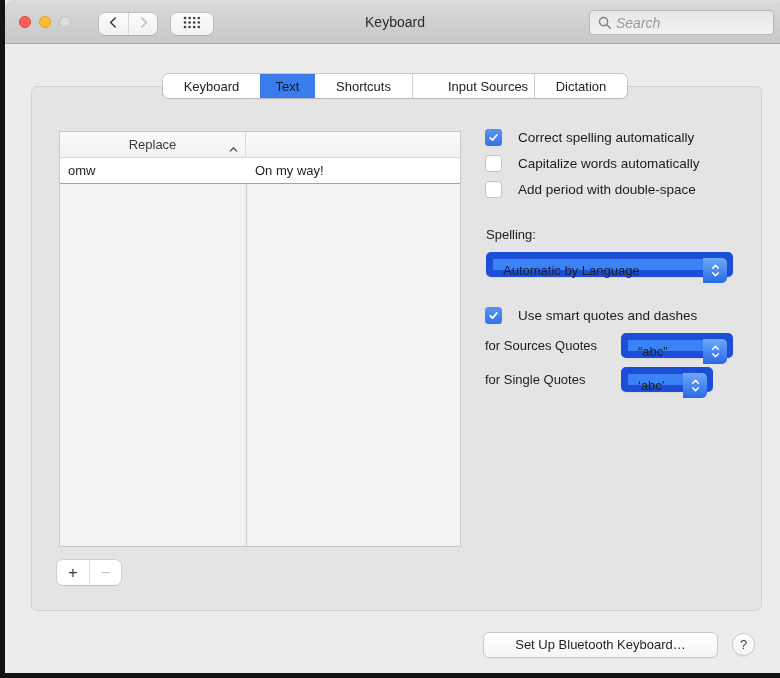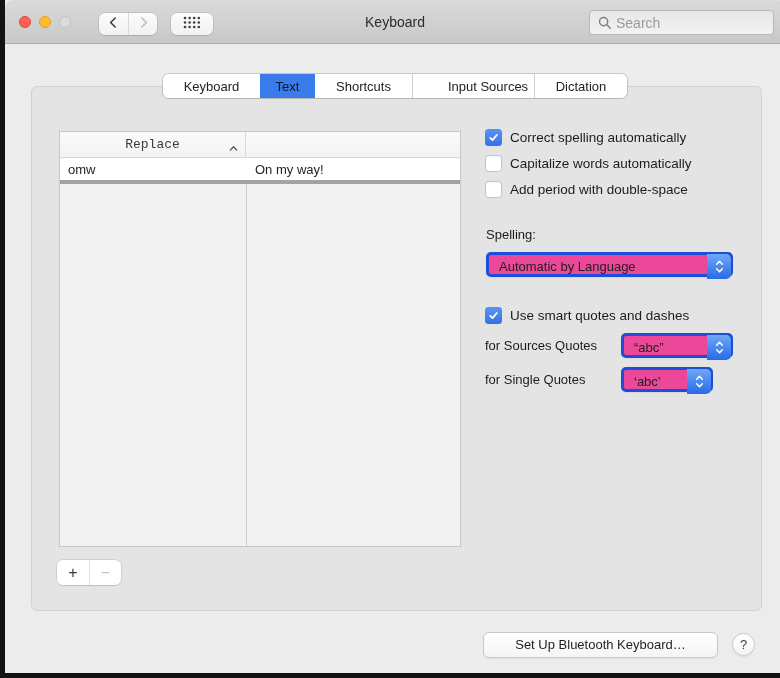--- a/index.html
+++ b/index.html
@@ -55,7 +55,7 @@
   .searchbox input {
     position: absolute; left: 26px; top: 1px; width: 152px; height: 21px;
     border: none; background: transparent; outline: none;
-    font-family: inherit; font-size: 14px; color: #333;
+    font-family: inherit; font-size: 14px; color: #333; font-style: italic;
   }
   .searchbox input::placeholder { color: #9a9a9a; opacity: 1; }
   

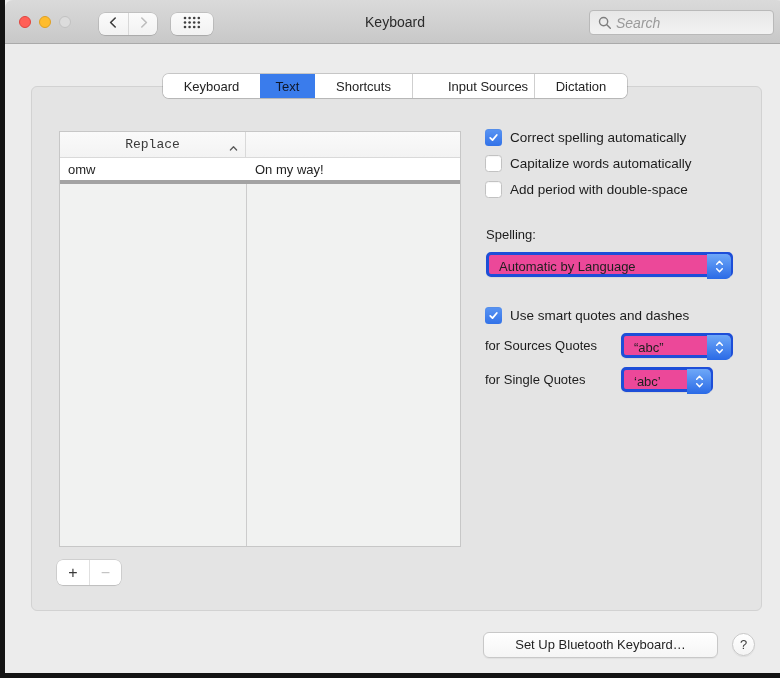--- a/index.html
+++ b/index.html
@@ -87,7 +87,6 @@
     position: absolute; left: 0; top: 0; width: 100%; height: 26px;
     background: linear-gradient(#fafafa, #f3f3f3); border-bottom: 1px solid #d9d9d9;
     display: flex;
-    font-family: Liberation Mono, monospace;
   }
   .th {
     position: relative; height: 100%; display: flex; align-items: center;

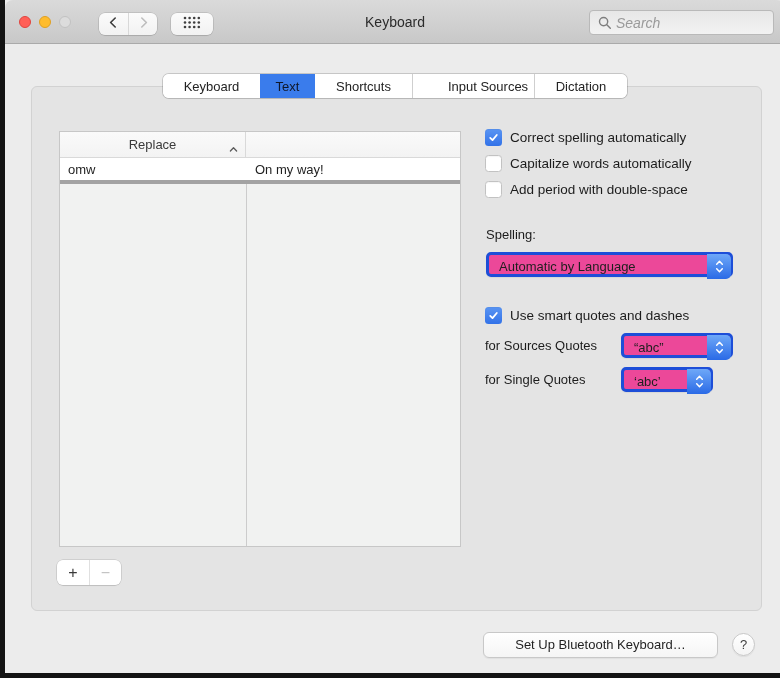--- a/index.html
+++ b/index.html
@@ -133,7 +133,7 @@
     background: linear-gradient(#5a95f3, #3272e8); border: none;
   }
   .checkbox.checked svg { display: block; }
-  .cb-label { margin-left: 8px; font-size: 13.5px; color: #1c1c1c; line-height: 17px; }
+  .cb-label { margin-left: 16px; font-size: 13.5px; color: #1c1c1c; line-height: 17px; }
   .side-label { position: absolute; font-size: 13px; color: #1c1c1c; }
   .popup {
     position: absolute; height: 25px; background: #ec4899;

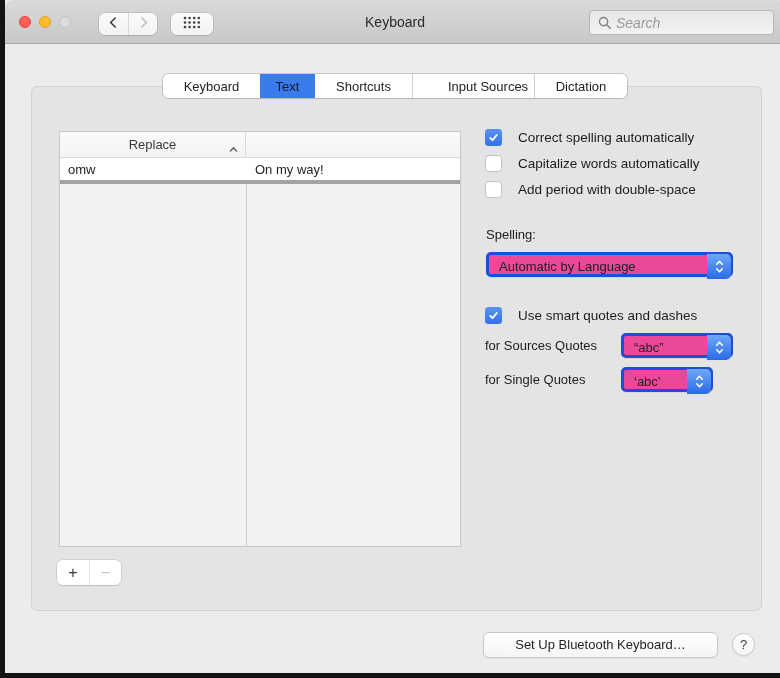--- a/index.html
+++ b/index.html
@@ -101,7 +101,7 @@
   }
   .trow {
     position: absolute; left: 0; top: 26px; width: 100%; height: 26px;
-    background: #ffffff; border-bottom: 4px solid #a3a3a3; display: flex;
+    background: #ffffff; border-bottom: 1px solid #a3a3a3; display: flex;
   }
   .td { height: 100%; display: flex; align-items: center; font-size: 13px;
         color: #1f1f1f; padding-left: 8px; }

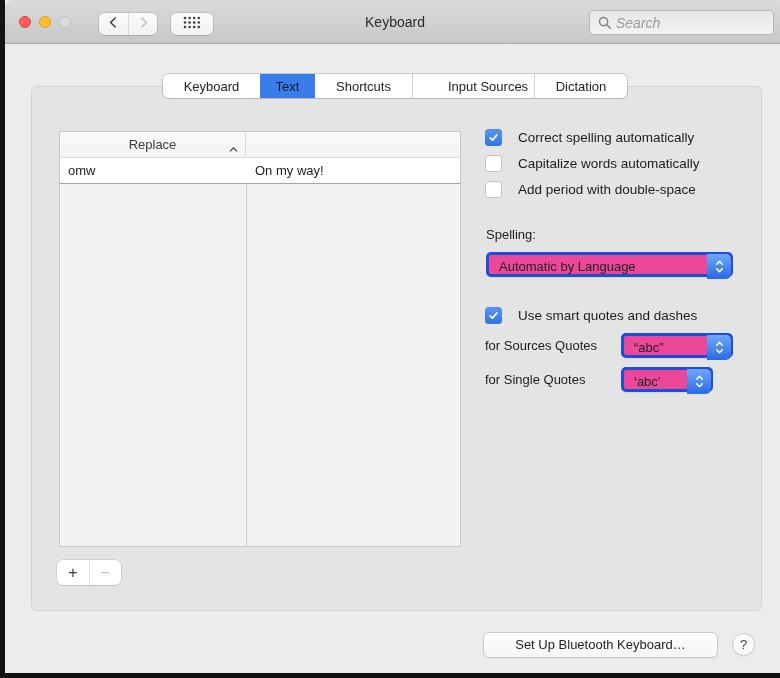--- a/index.html
+++ b/index.html
@@ -136,8 +136,8 @@
   .cb-label { margin-left: 16px; font-size: 13.5px; color: #1c1c1c; line-height: 17px; }
   .side-label { position: absolute; font-size: 13px; color: #1c1c1c; }
   .popup {
-    position: absolute; height: 25px; background: #ec4899;
-    border: 3px solid #1d4ed8; border-radius: 5px;
+    position: absolute; height: 25px; background: #3b82f6;
+    border: 7px solid #1d4ed8; border-radius: 5px;
     box-shadow: 0 1px 1px rgba(0,0,0,0.06);
   }
   .popup-value {

